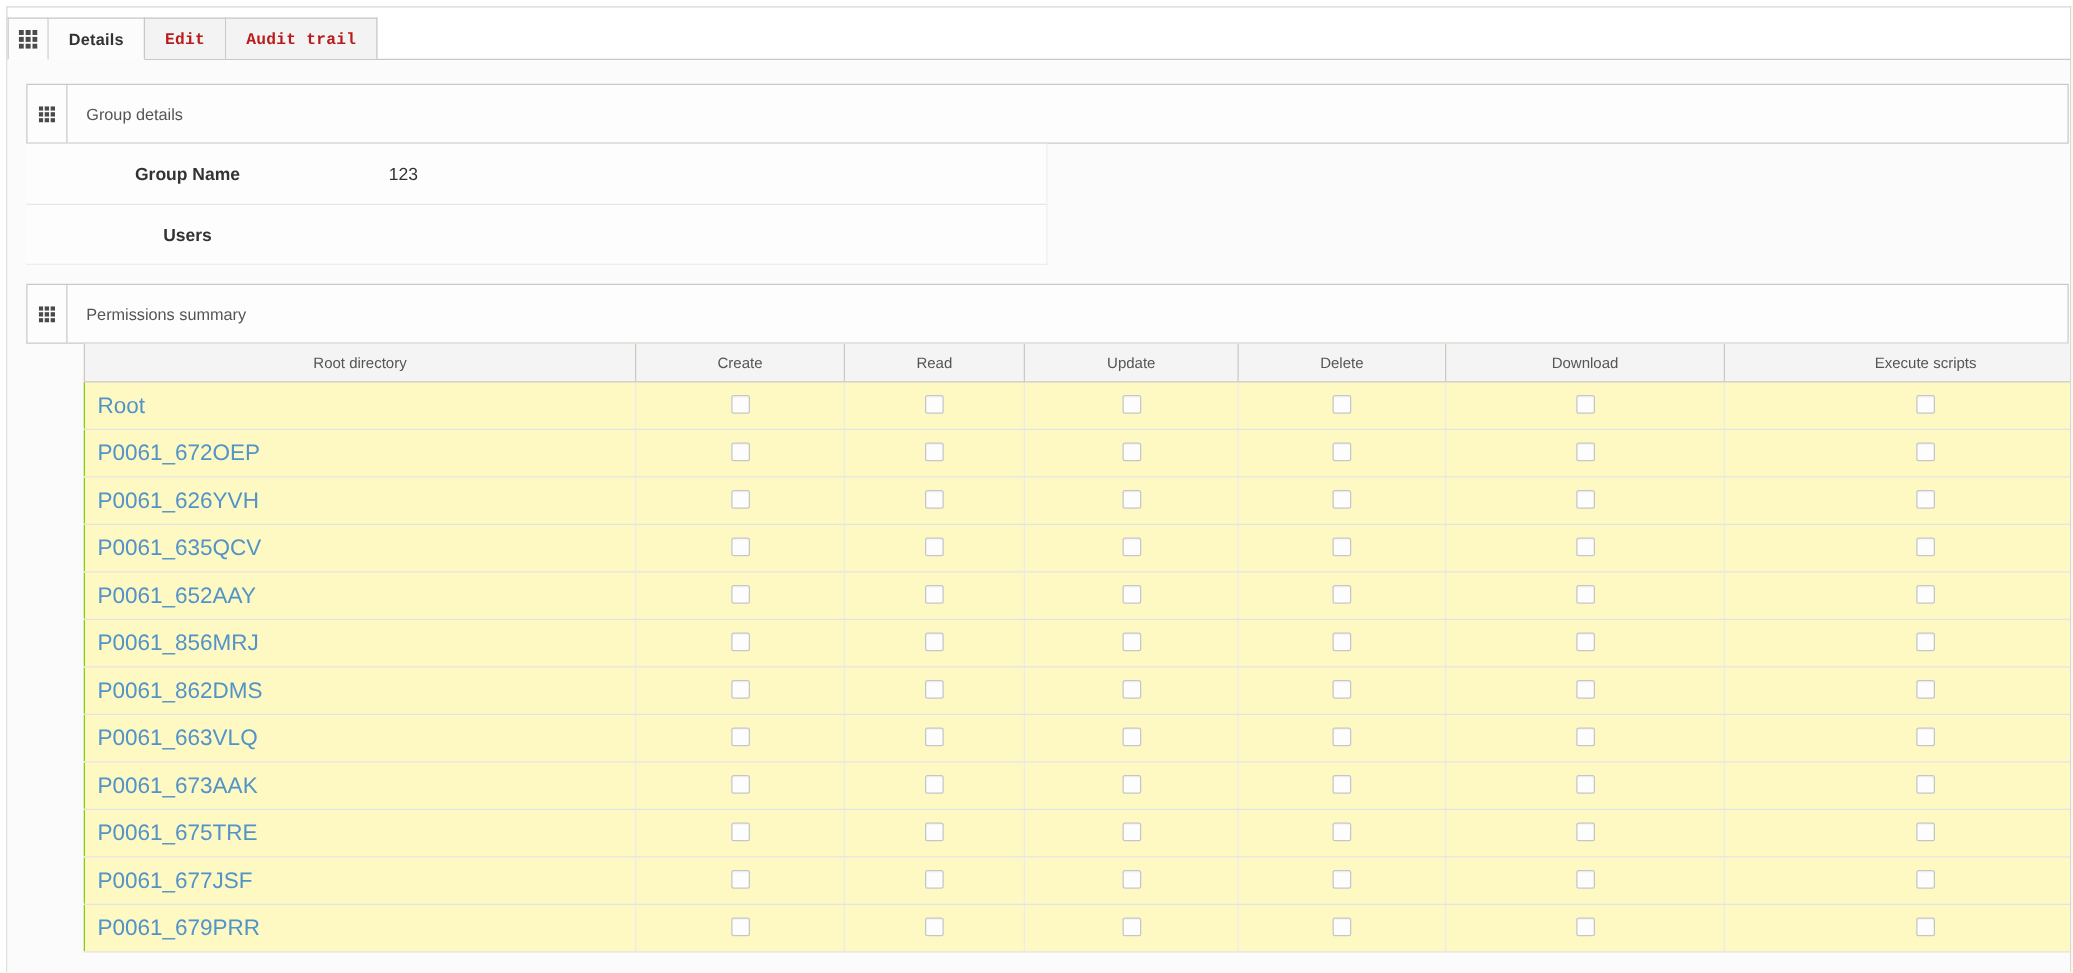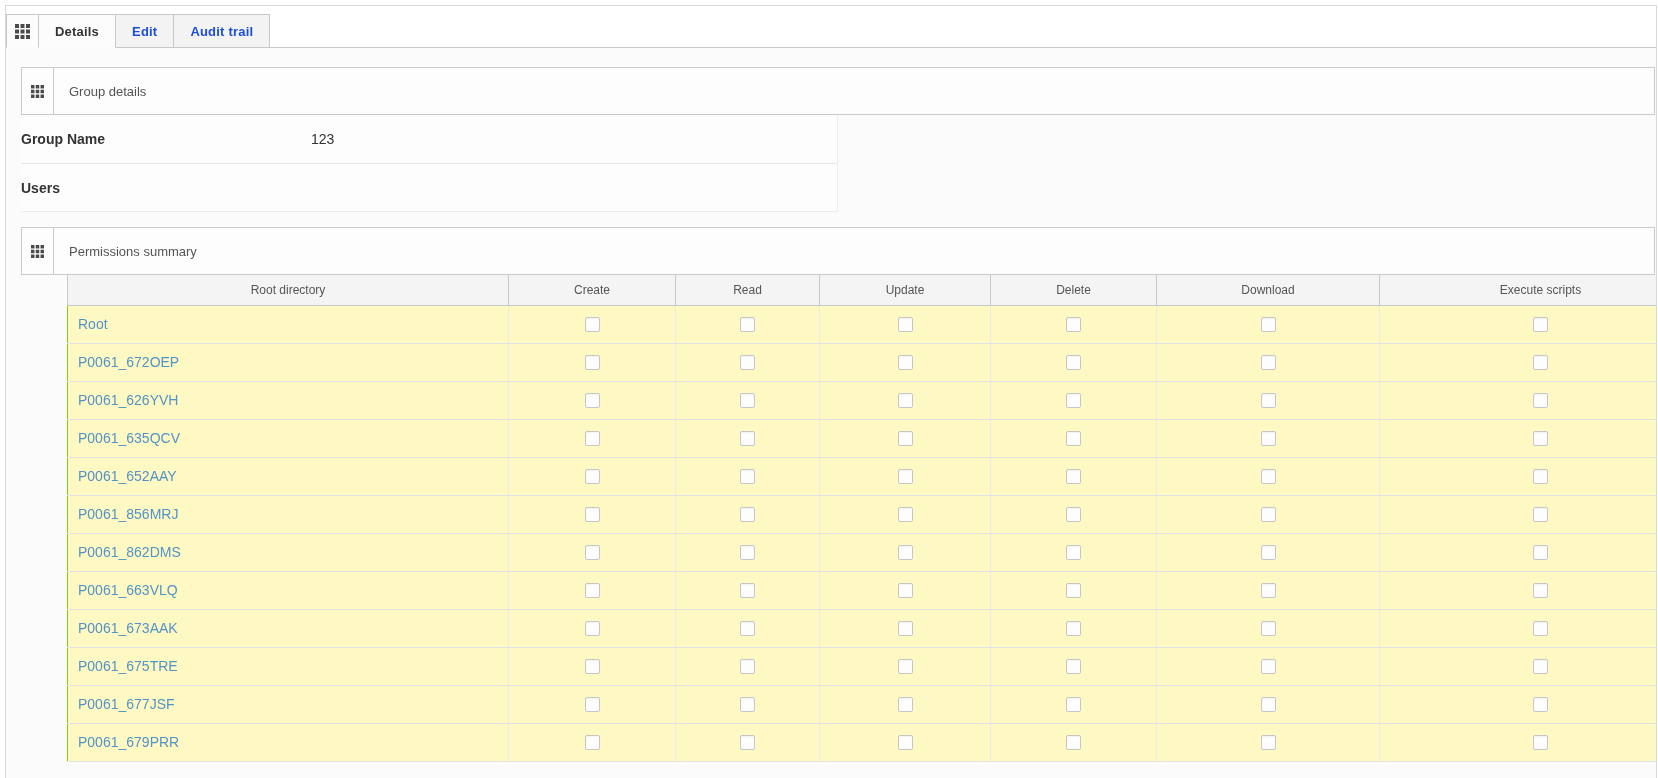--- a/index.html
+++ b/index.html
@@ -54,7 +54,8 @@
     background: #f3f3f3;
     border-top: 1px solid #c8c8c8;
     border-right: 1px solid #c8c8c8;
-    color: #1d4ed8;
+    color: #b91c1c;
+    font-family: Liberation Mono, monospace;
   }
   
   .content {

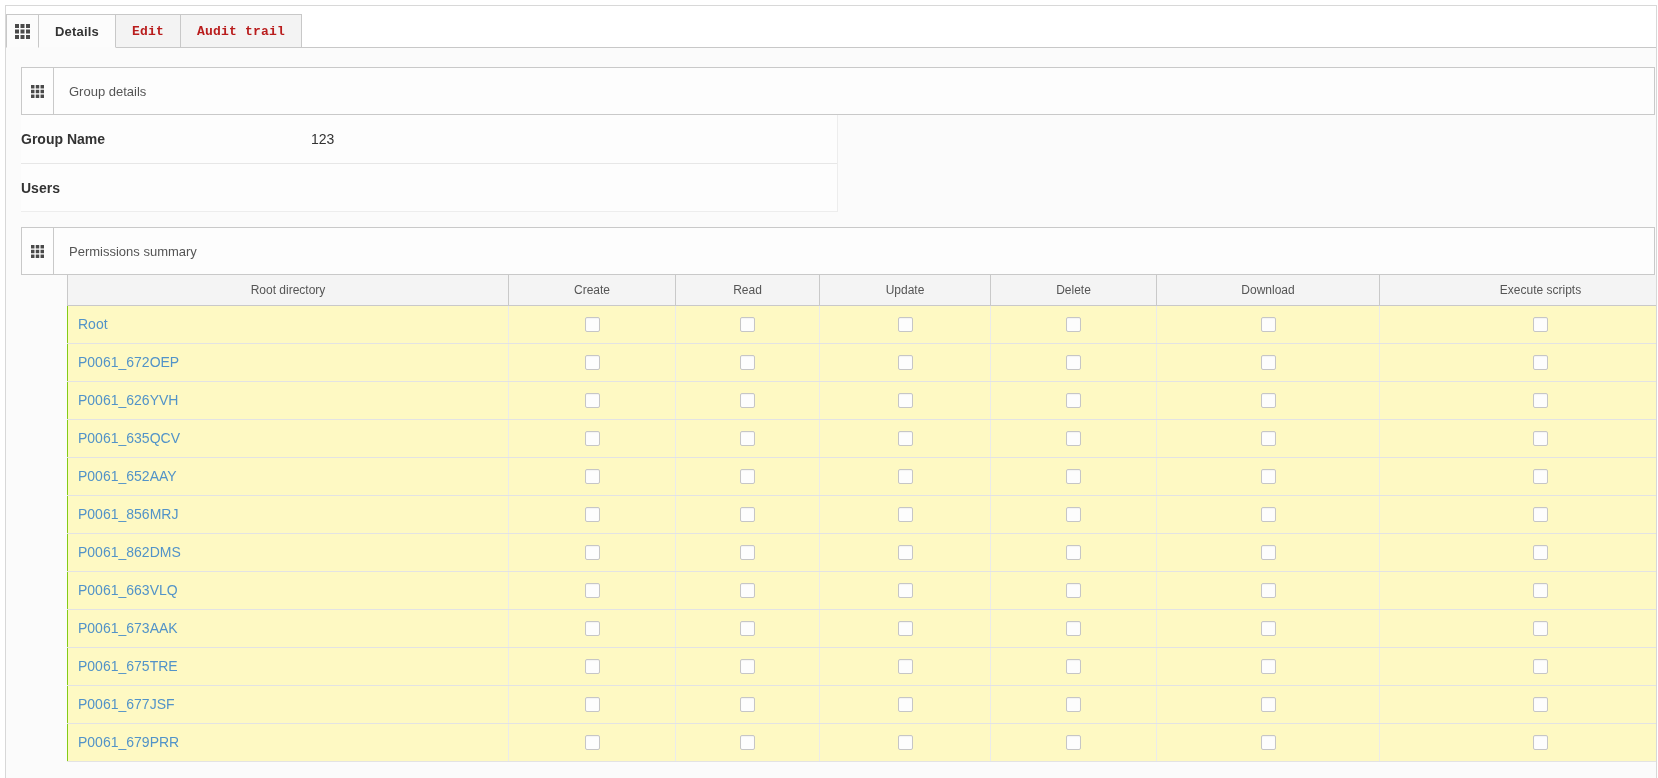--- a/index.html
+++ b/index.html
@@ -97,7 +97,7 @@
   .gd-row + .gd-row { border-top: 1px solid #e7e7e7; }
   .gd-label {
     width: 258px;
-    text-align: left;
+    text-align: center;
     font-size: 14px;
     font-weight: bold;
     color: #333;

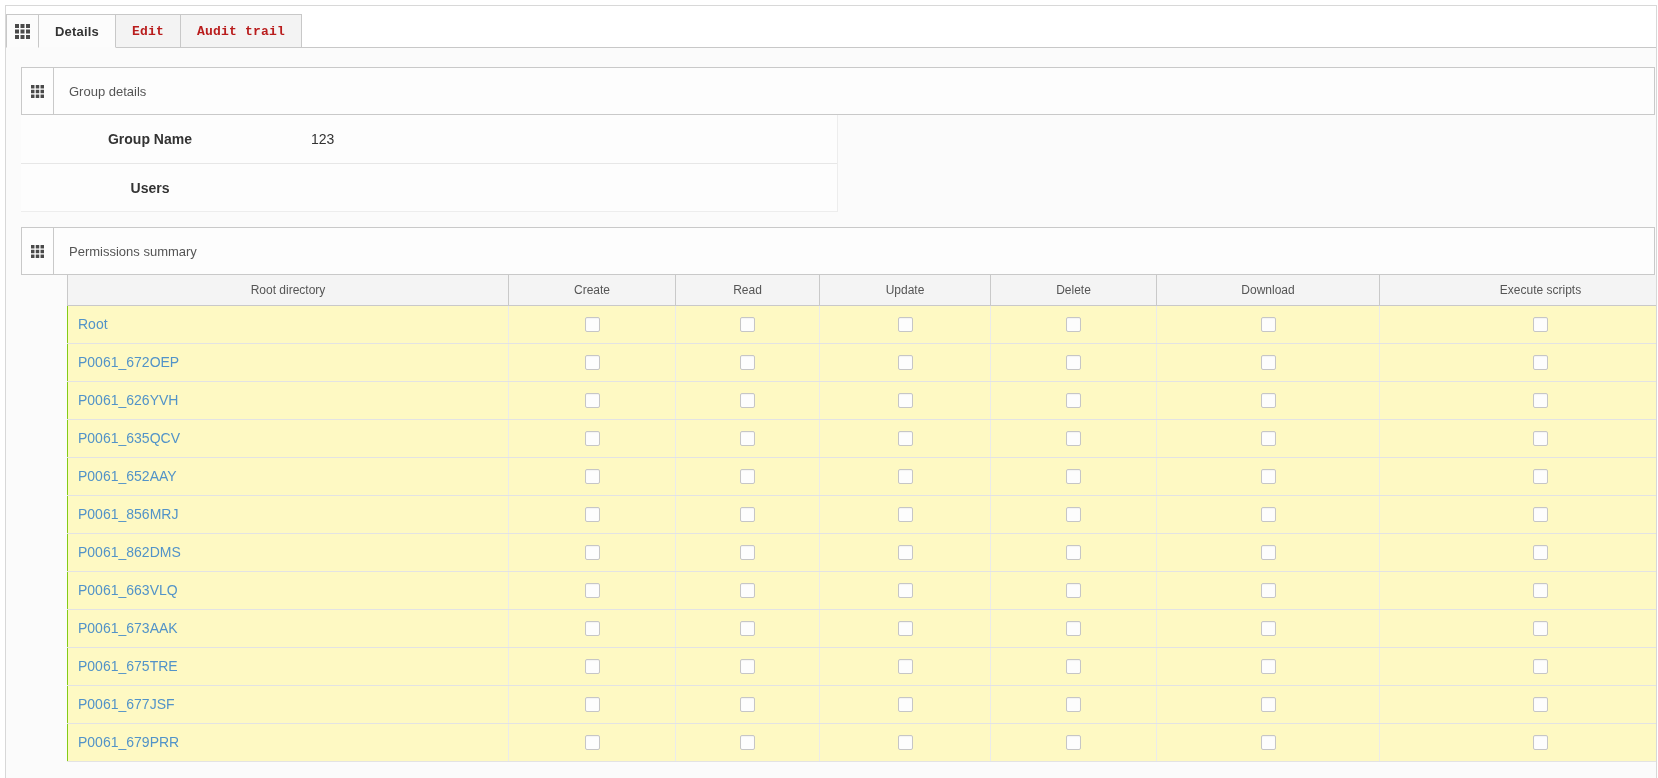--- a/index.html
+++ b/index.html
@@ -135,7 +135,7 @@
     vertical-align: middle;
   }
   table.perm tbody td:last-child { border-right: none; }
-  td.dir-cell { padding-left: 10px; font-size: 14px; }
+  td.dir-cell { padding-left: 10px; font-size: 18px; }
   td.dir-cell a { color: #5293c8; text-decoration: none; }
   td.cb-cell { text-align: center; }
   .cb {

